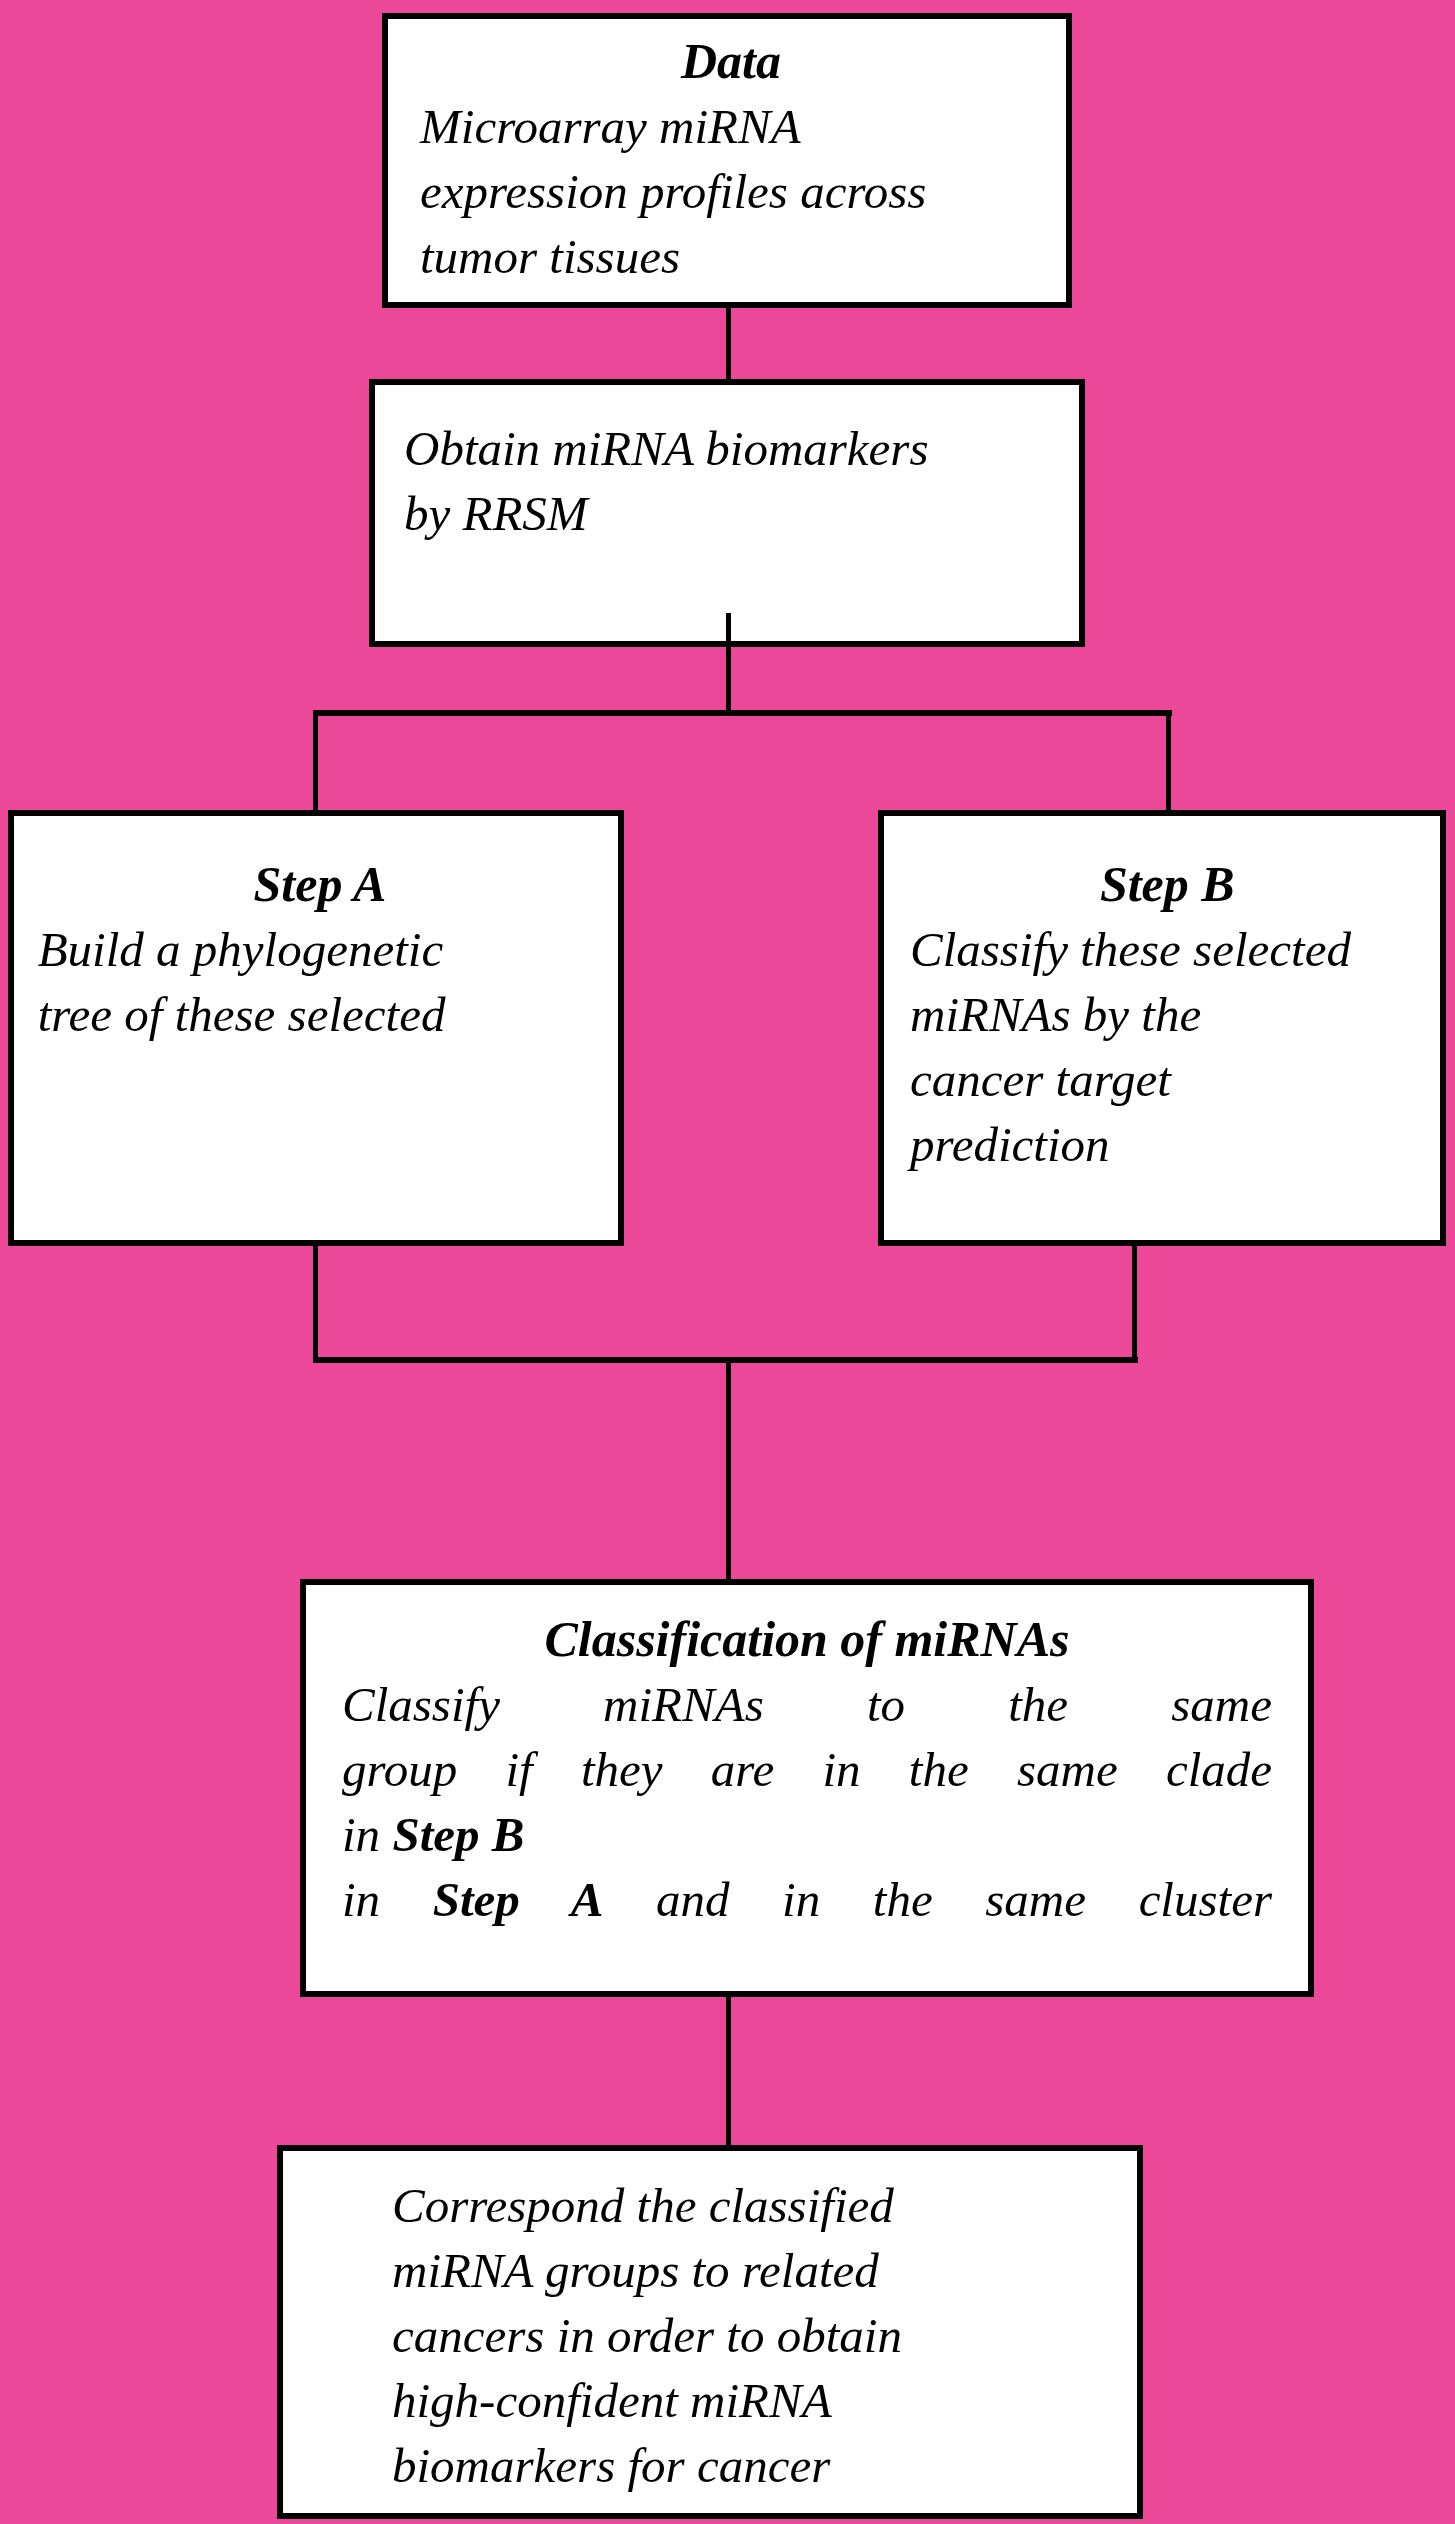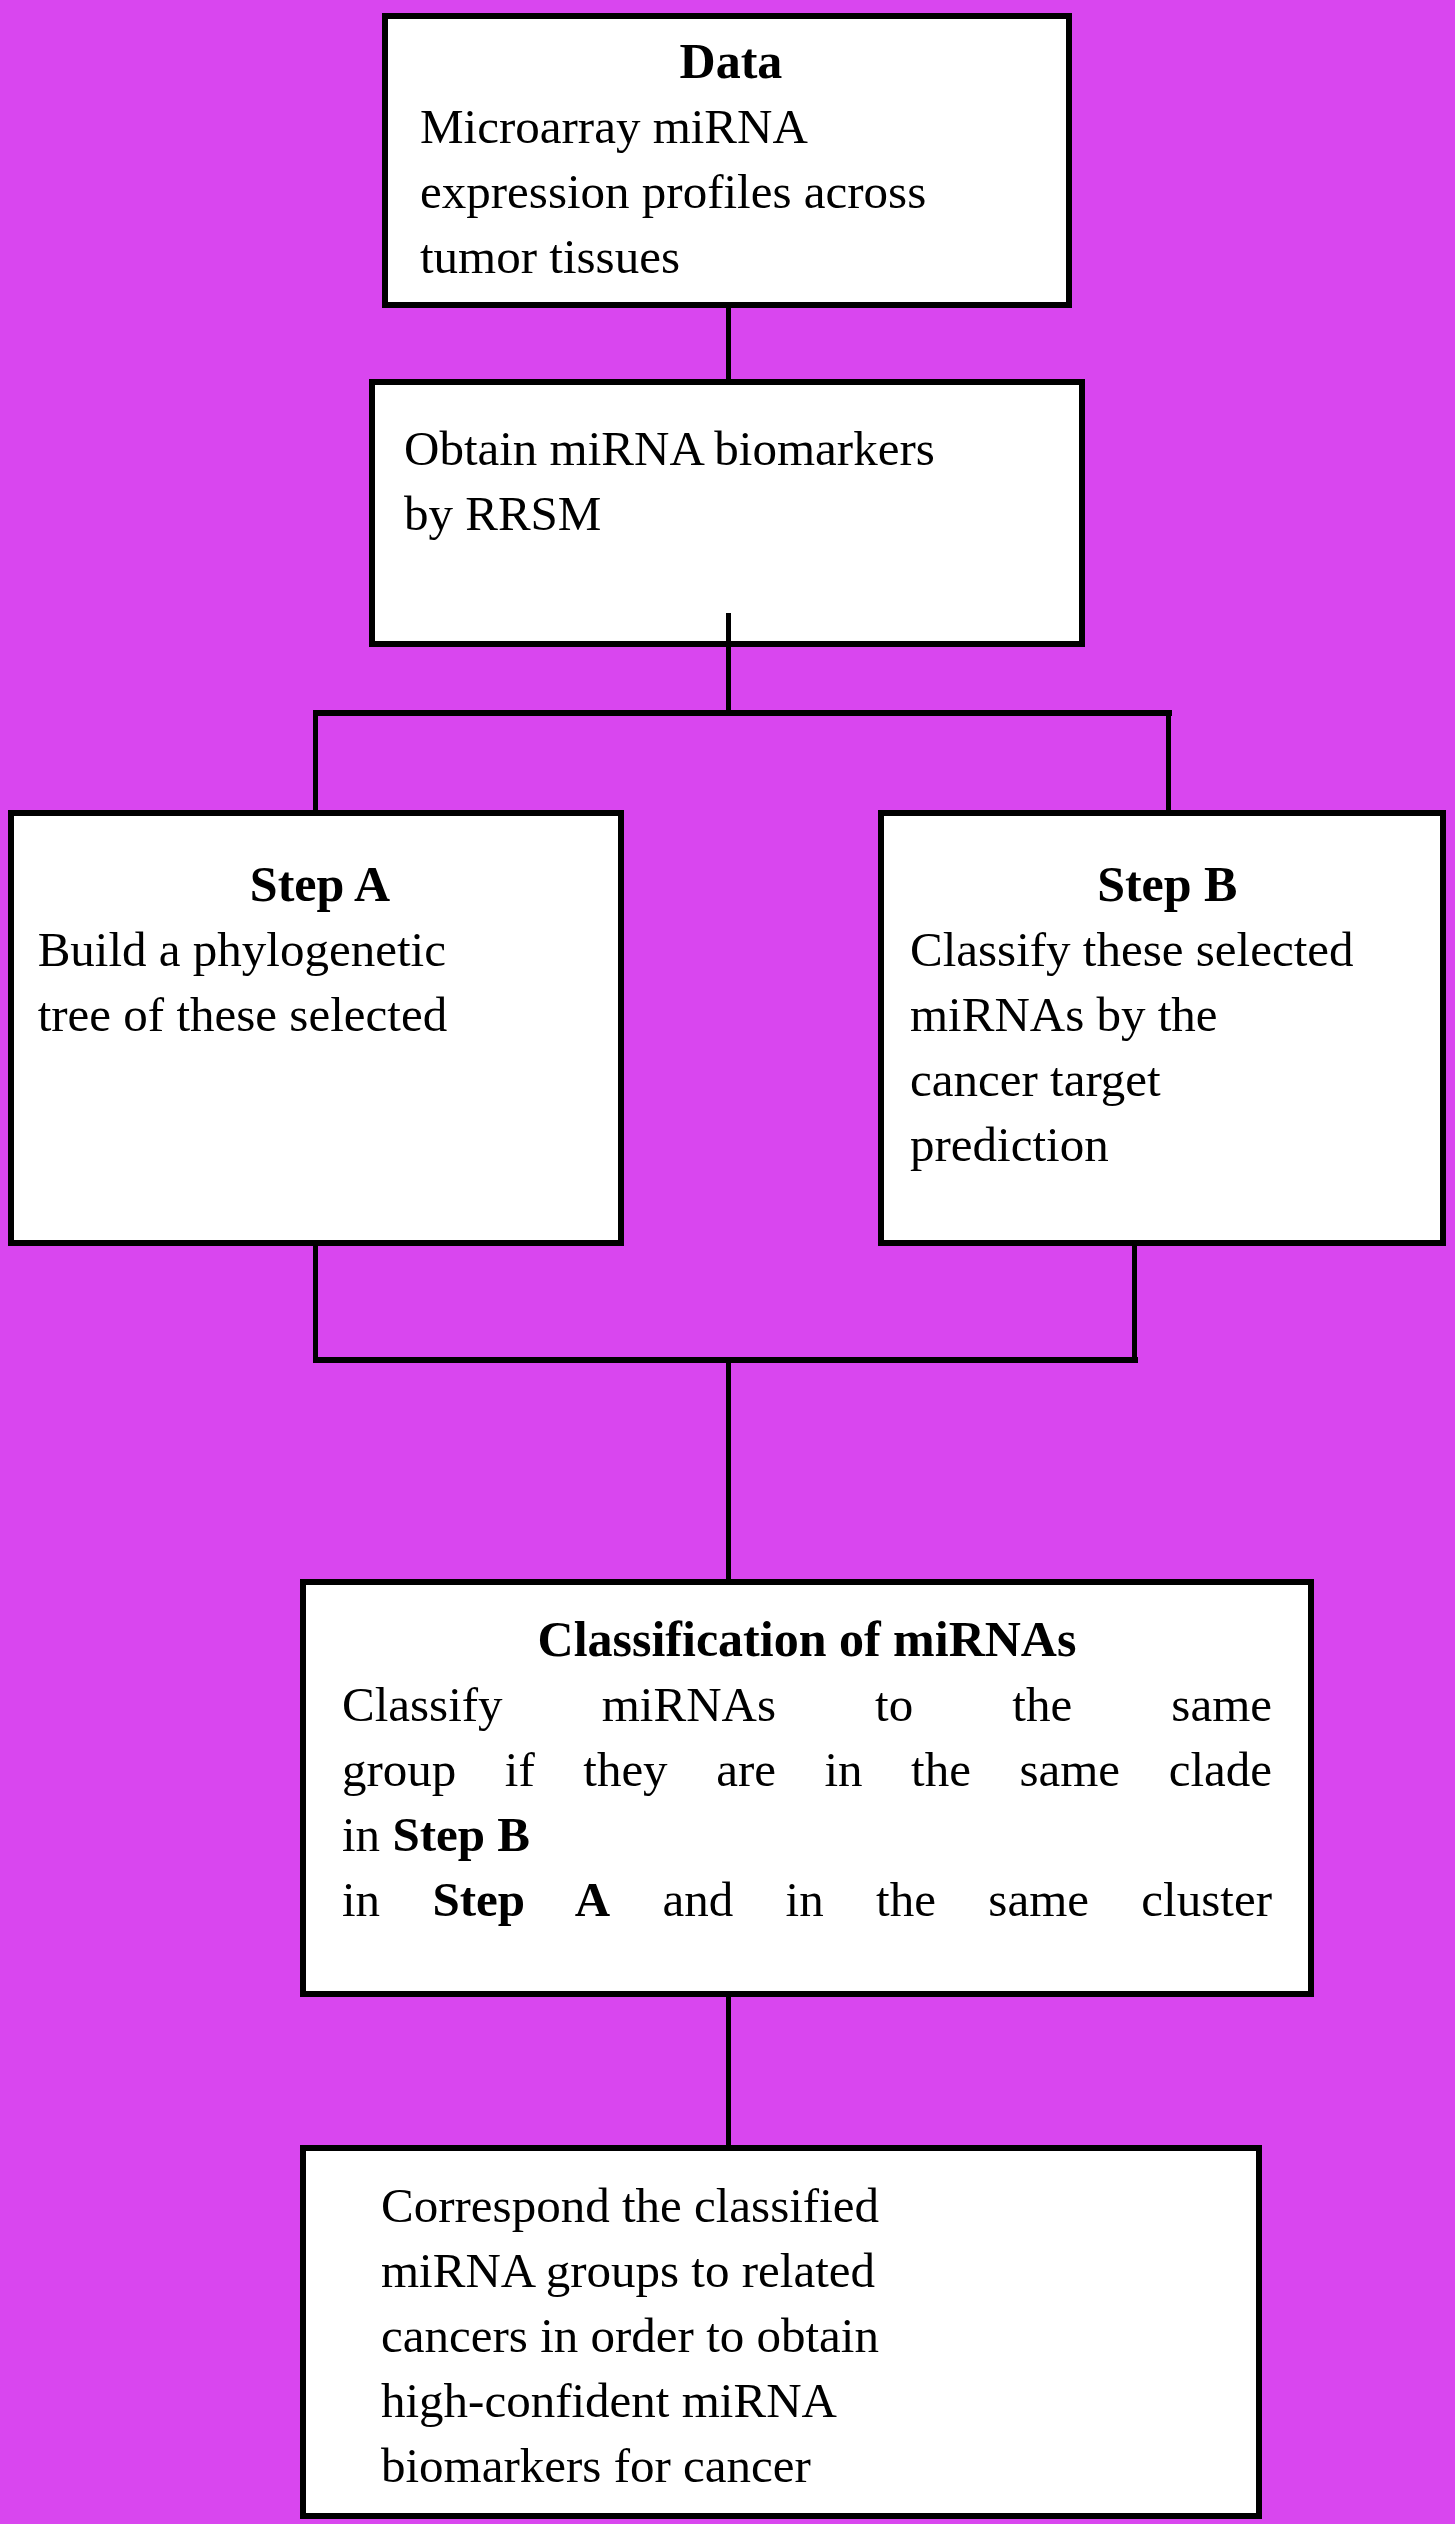--- a/index.html
+++ b/index.html
@@ -11,10 +11,11 @@
     position: relative;
     width: 1456px;
     height: 2525px;
-    background: #d946ef;
+    background: #ec4899;
     font-family: "Liberation Serif", "DejaVu Serif", serif;
     color: #000000;
     overflow: hidden;
+    font-style: italic;
   }
   .box {
     position: absolute;

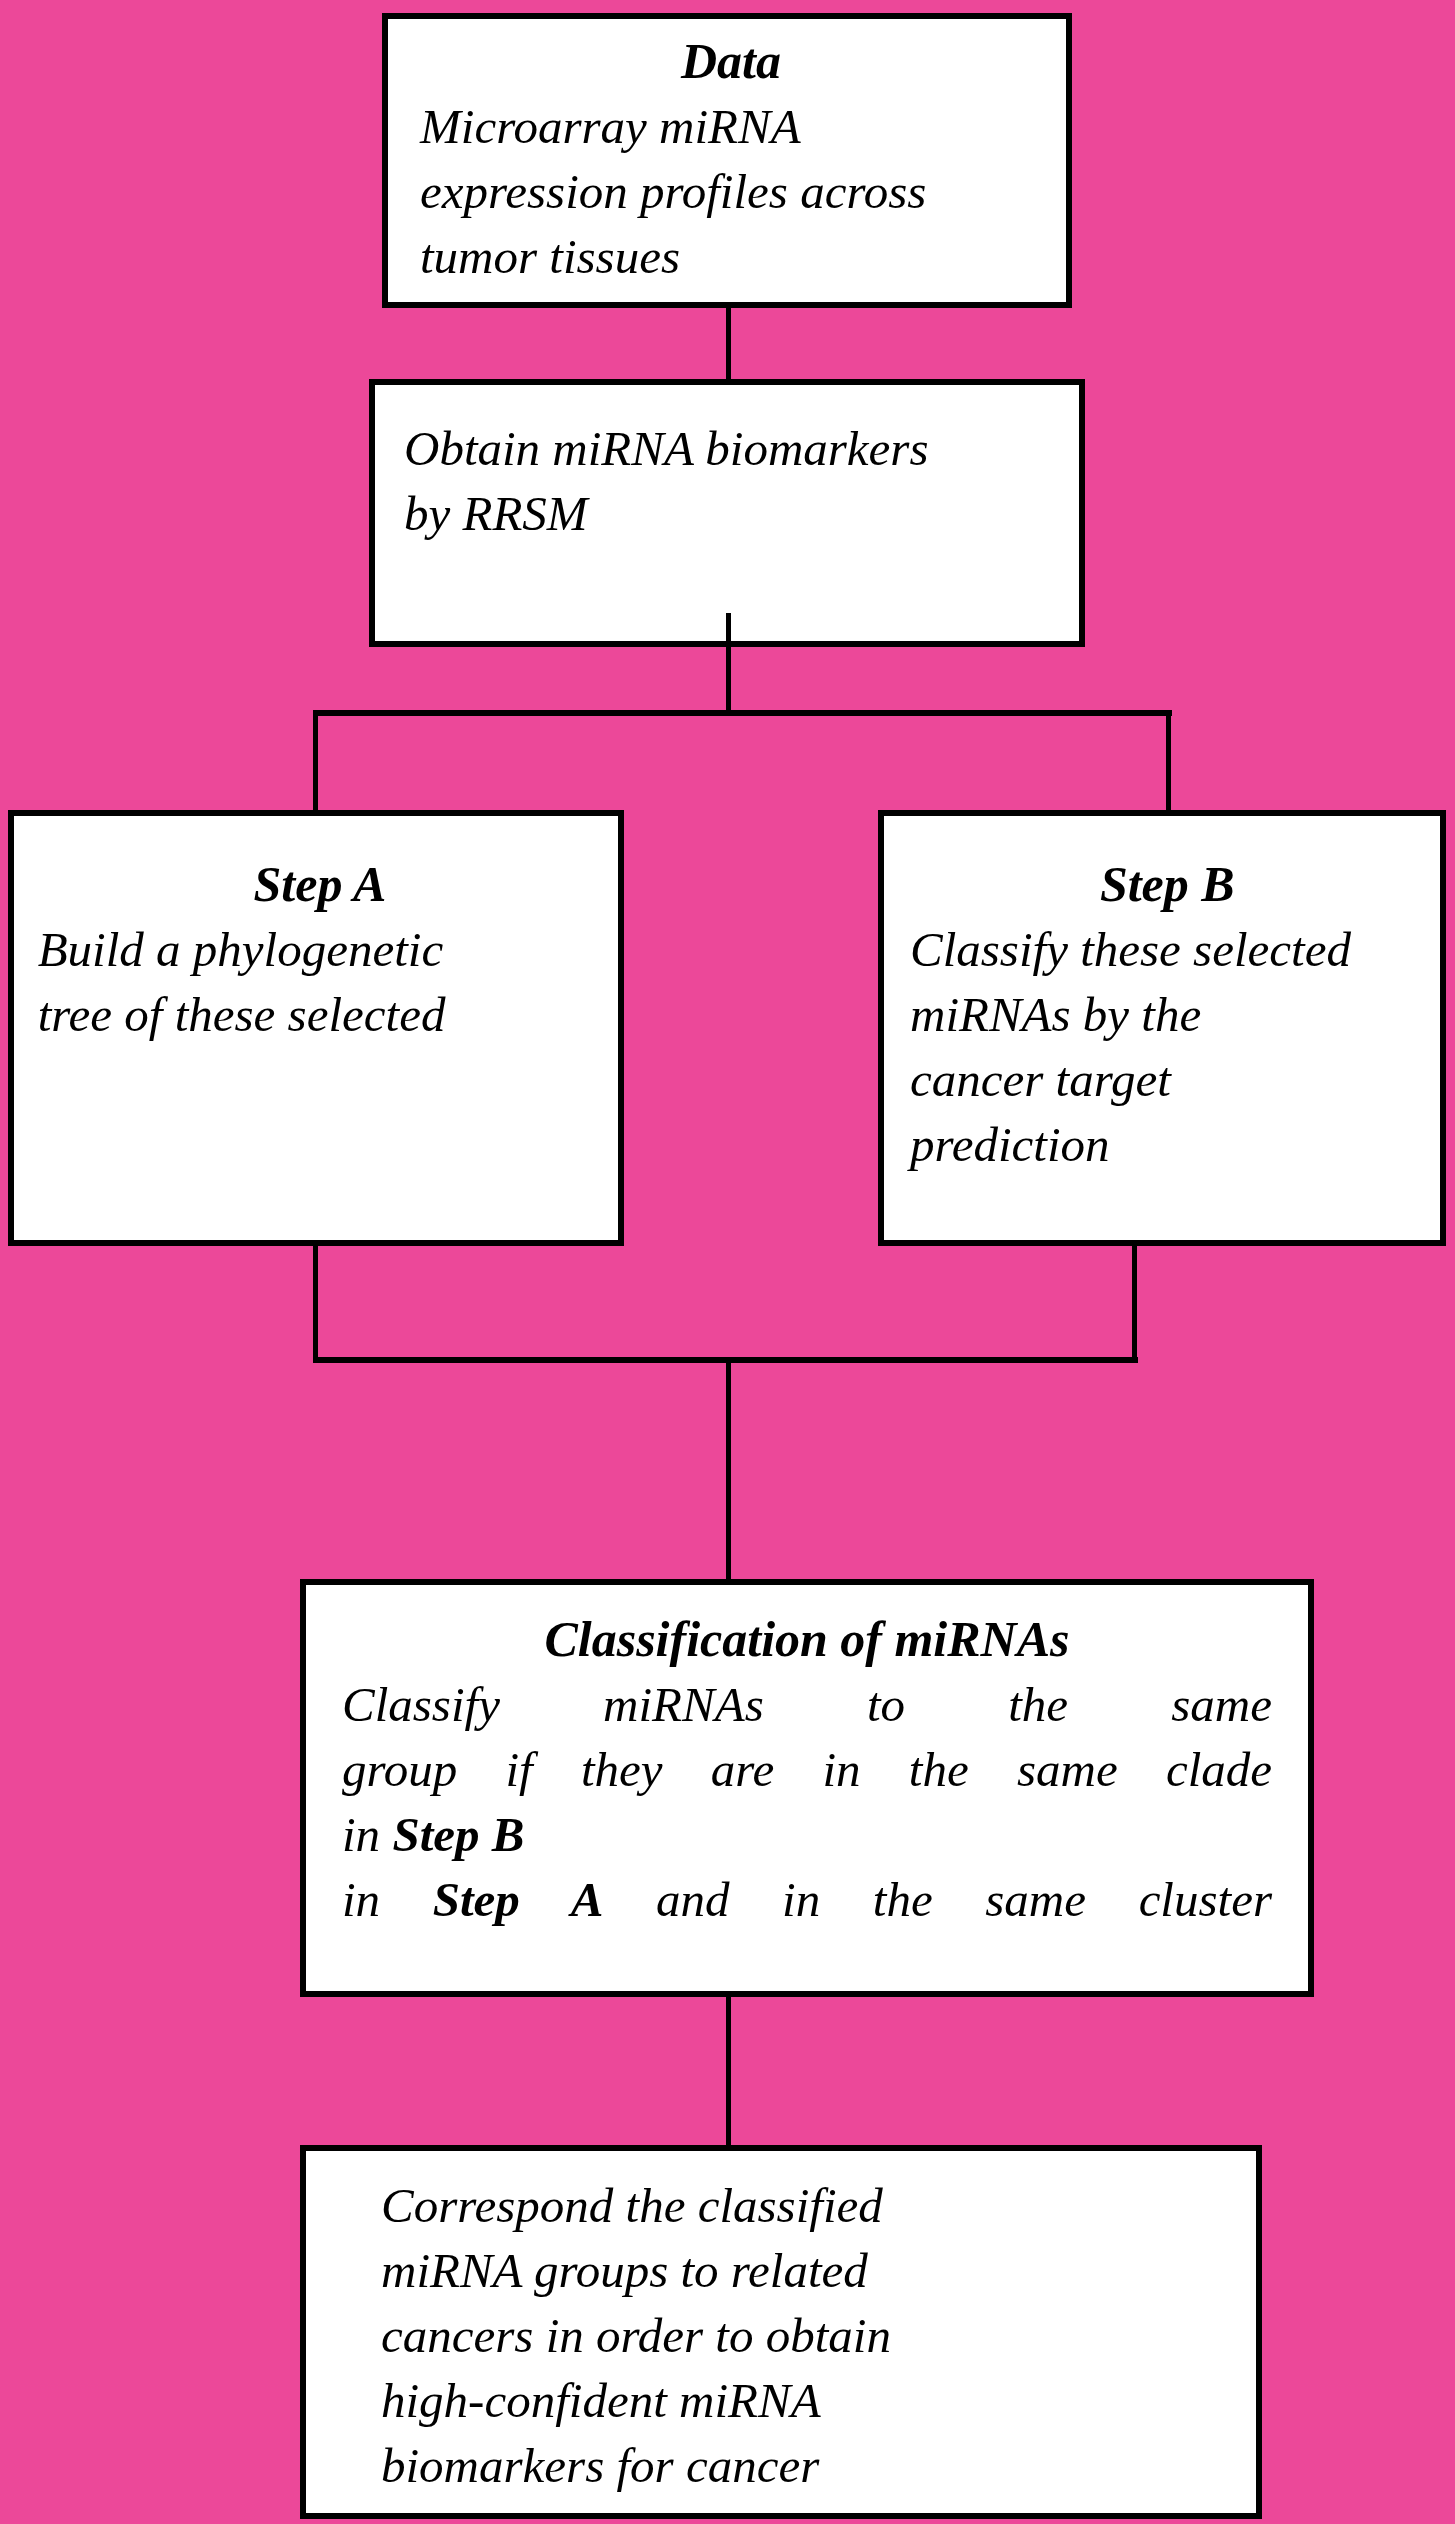--- a/index.html
+++ b/index.html
@@ -60,7 +60,7 @@
   #box-step-a { left: 7.7px;    top: 810px;  width: 616px;  height: 436px; padding: 36px 15.4px 0 24px; }
   #box-step-b { left: 878px; top: 810px;  width: 568px;  height: 436px; padding: 36px 15.4px 0 26px; }
   #box-class  { left: 300px;  top: 1579px; width: 1014px; height: 418px; padding: 22px 36px 0 36px; }
-  #box-final  { left: 300px;  top: 2145px; width: 962px; height: 374px; padding: 22px 26px 0 75px; }
+  #box-final  { left: 277px;  top: 2145px; width: 866px; height: 374px; padding: 22px 26px 0 109px; }
 
   
   #conn-data-rrsm      { left: 726px;  top: 306px;  width: 5.1px;    height: 77px;  }

